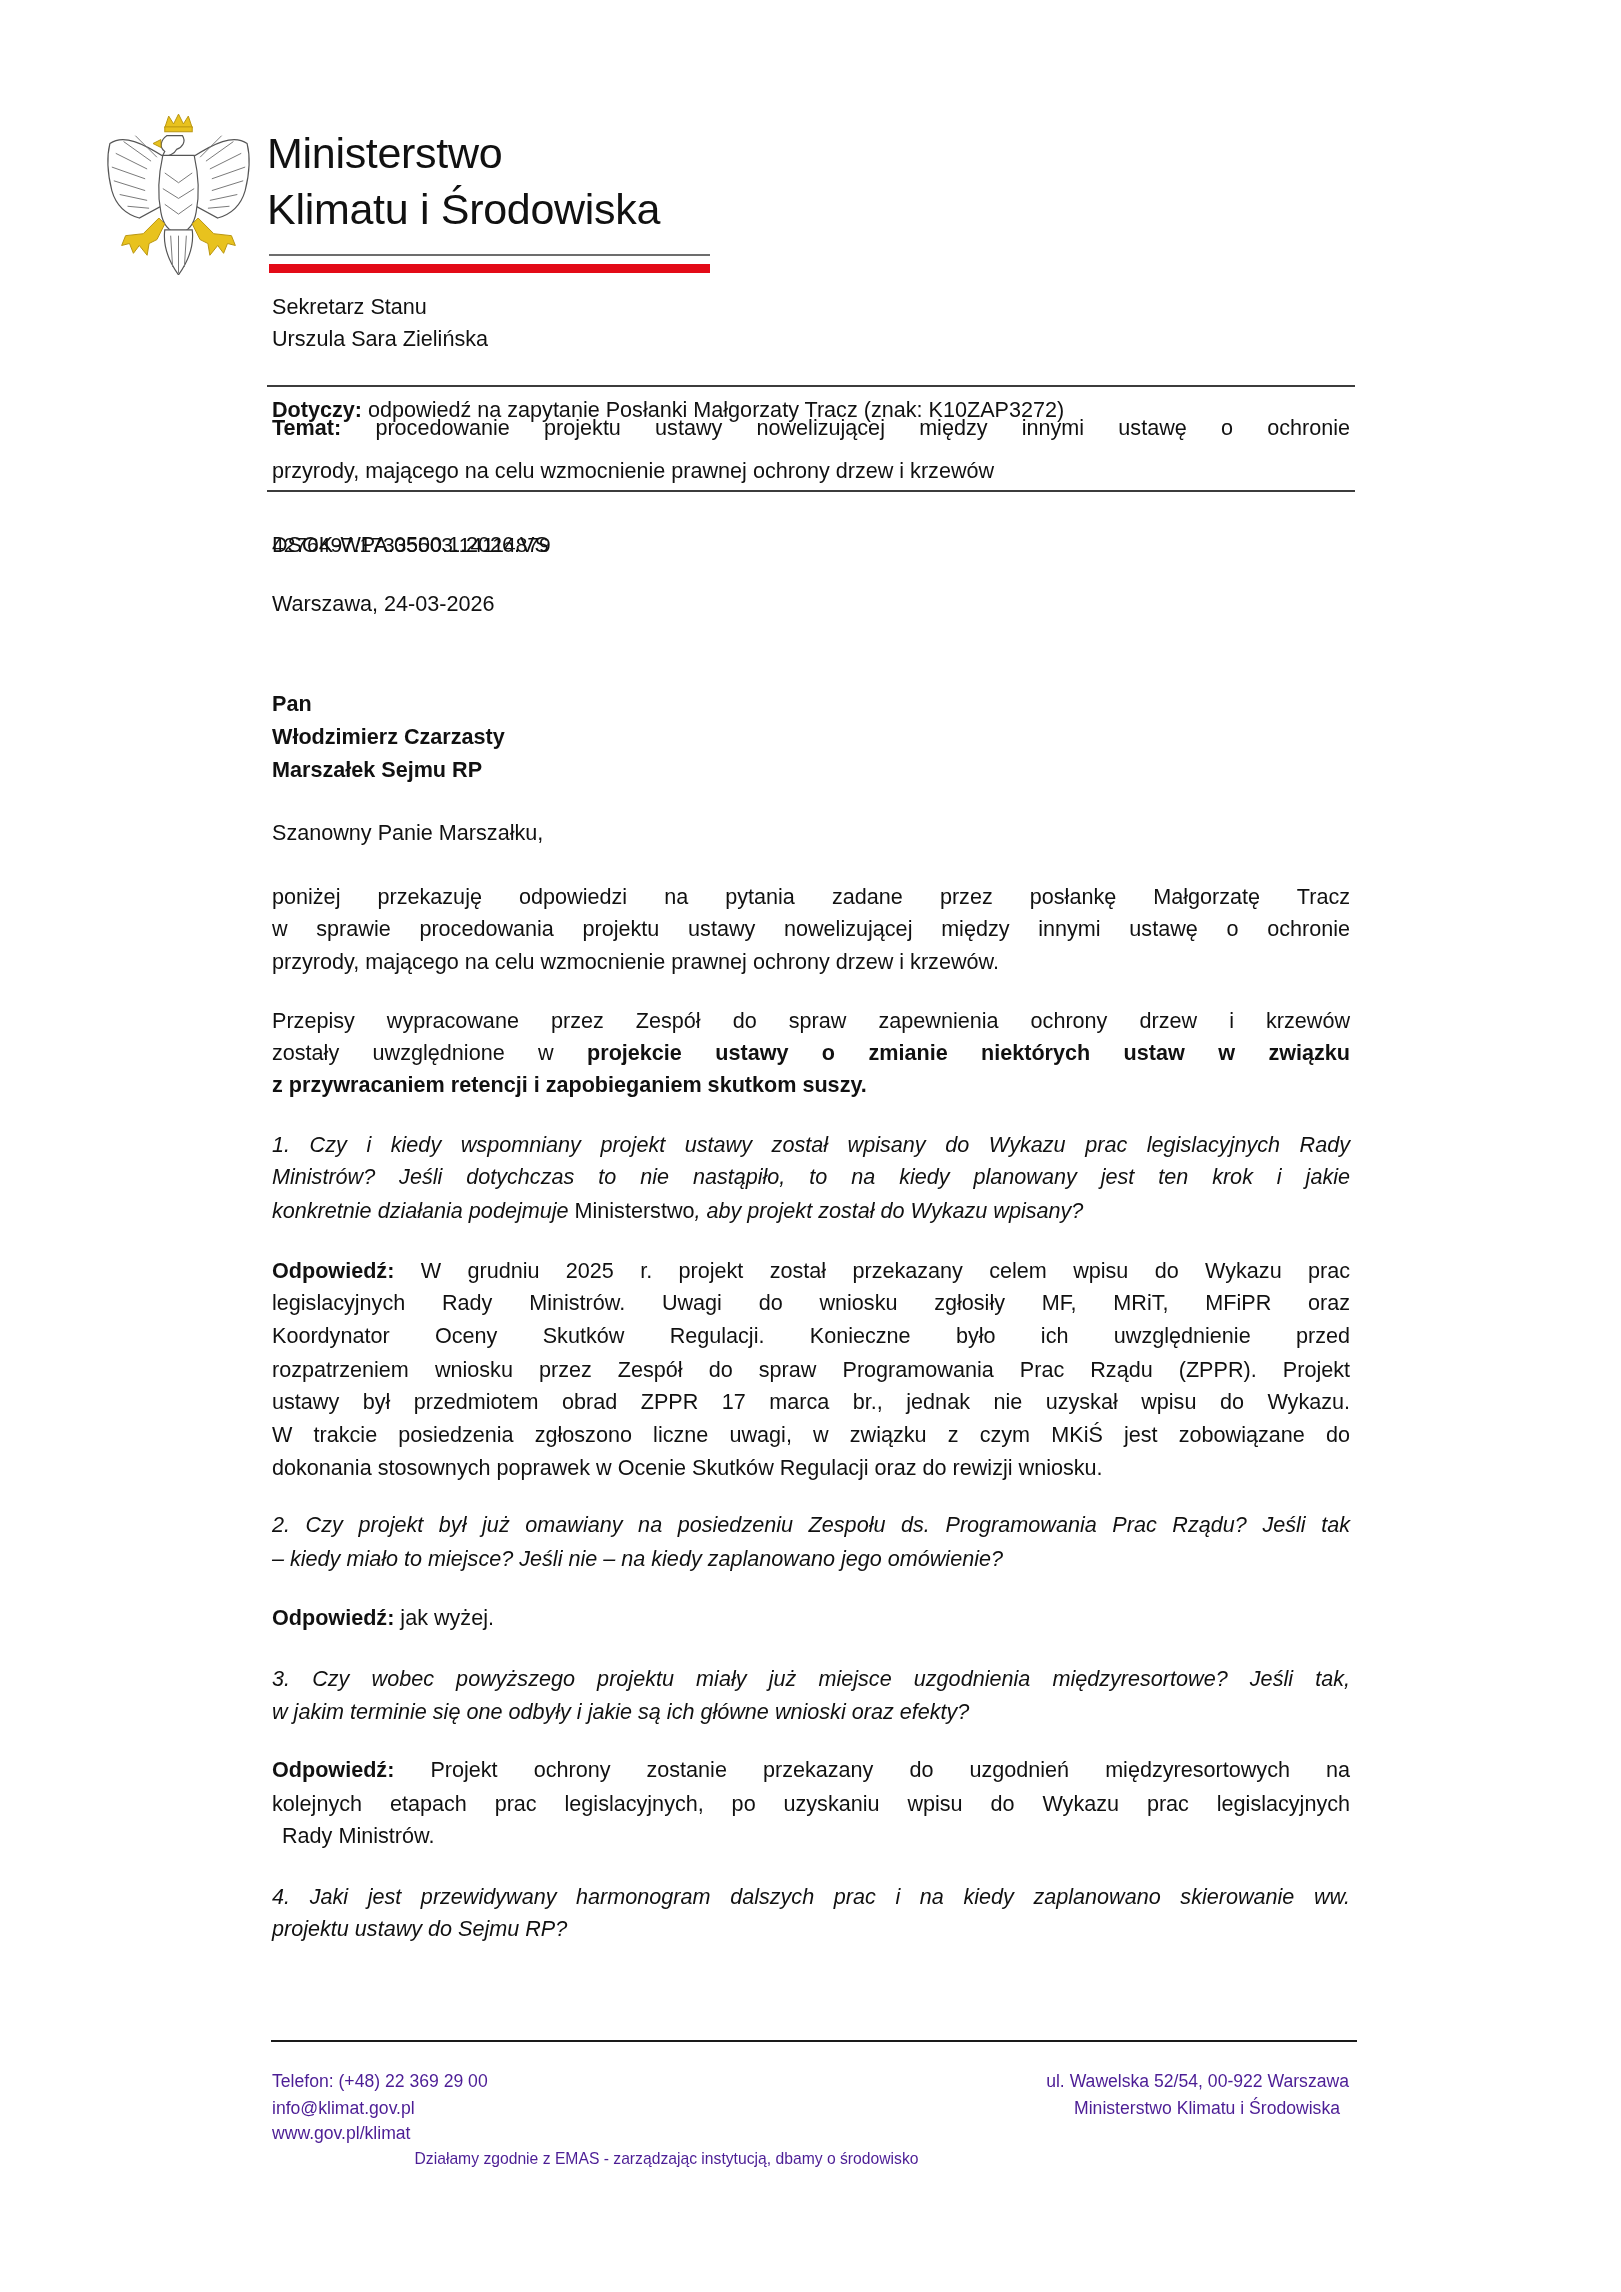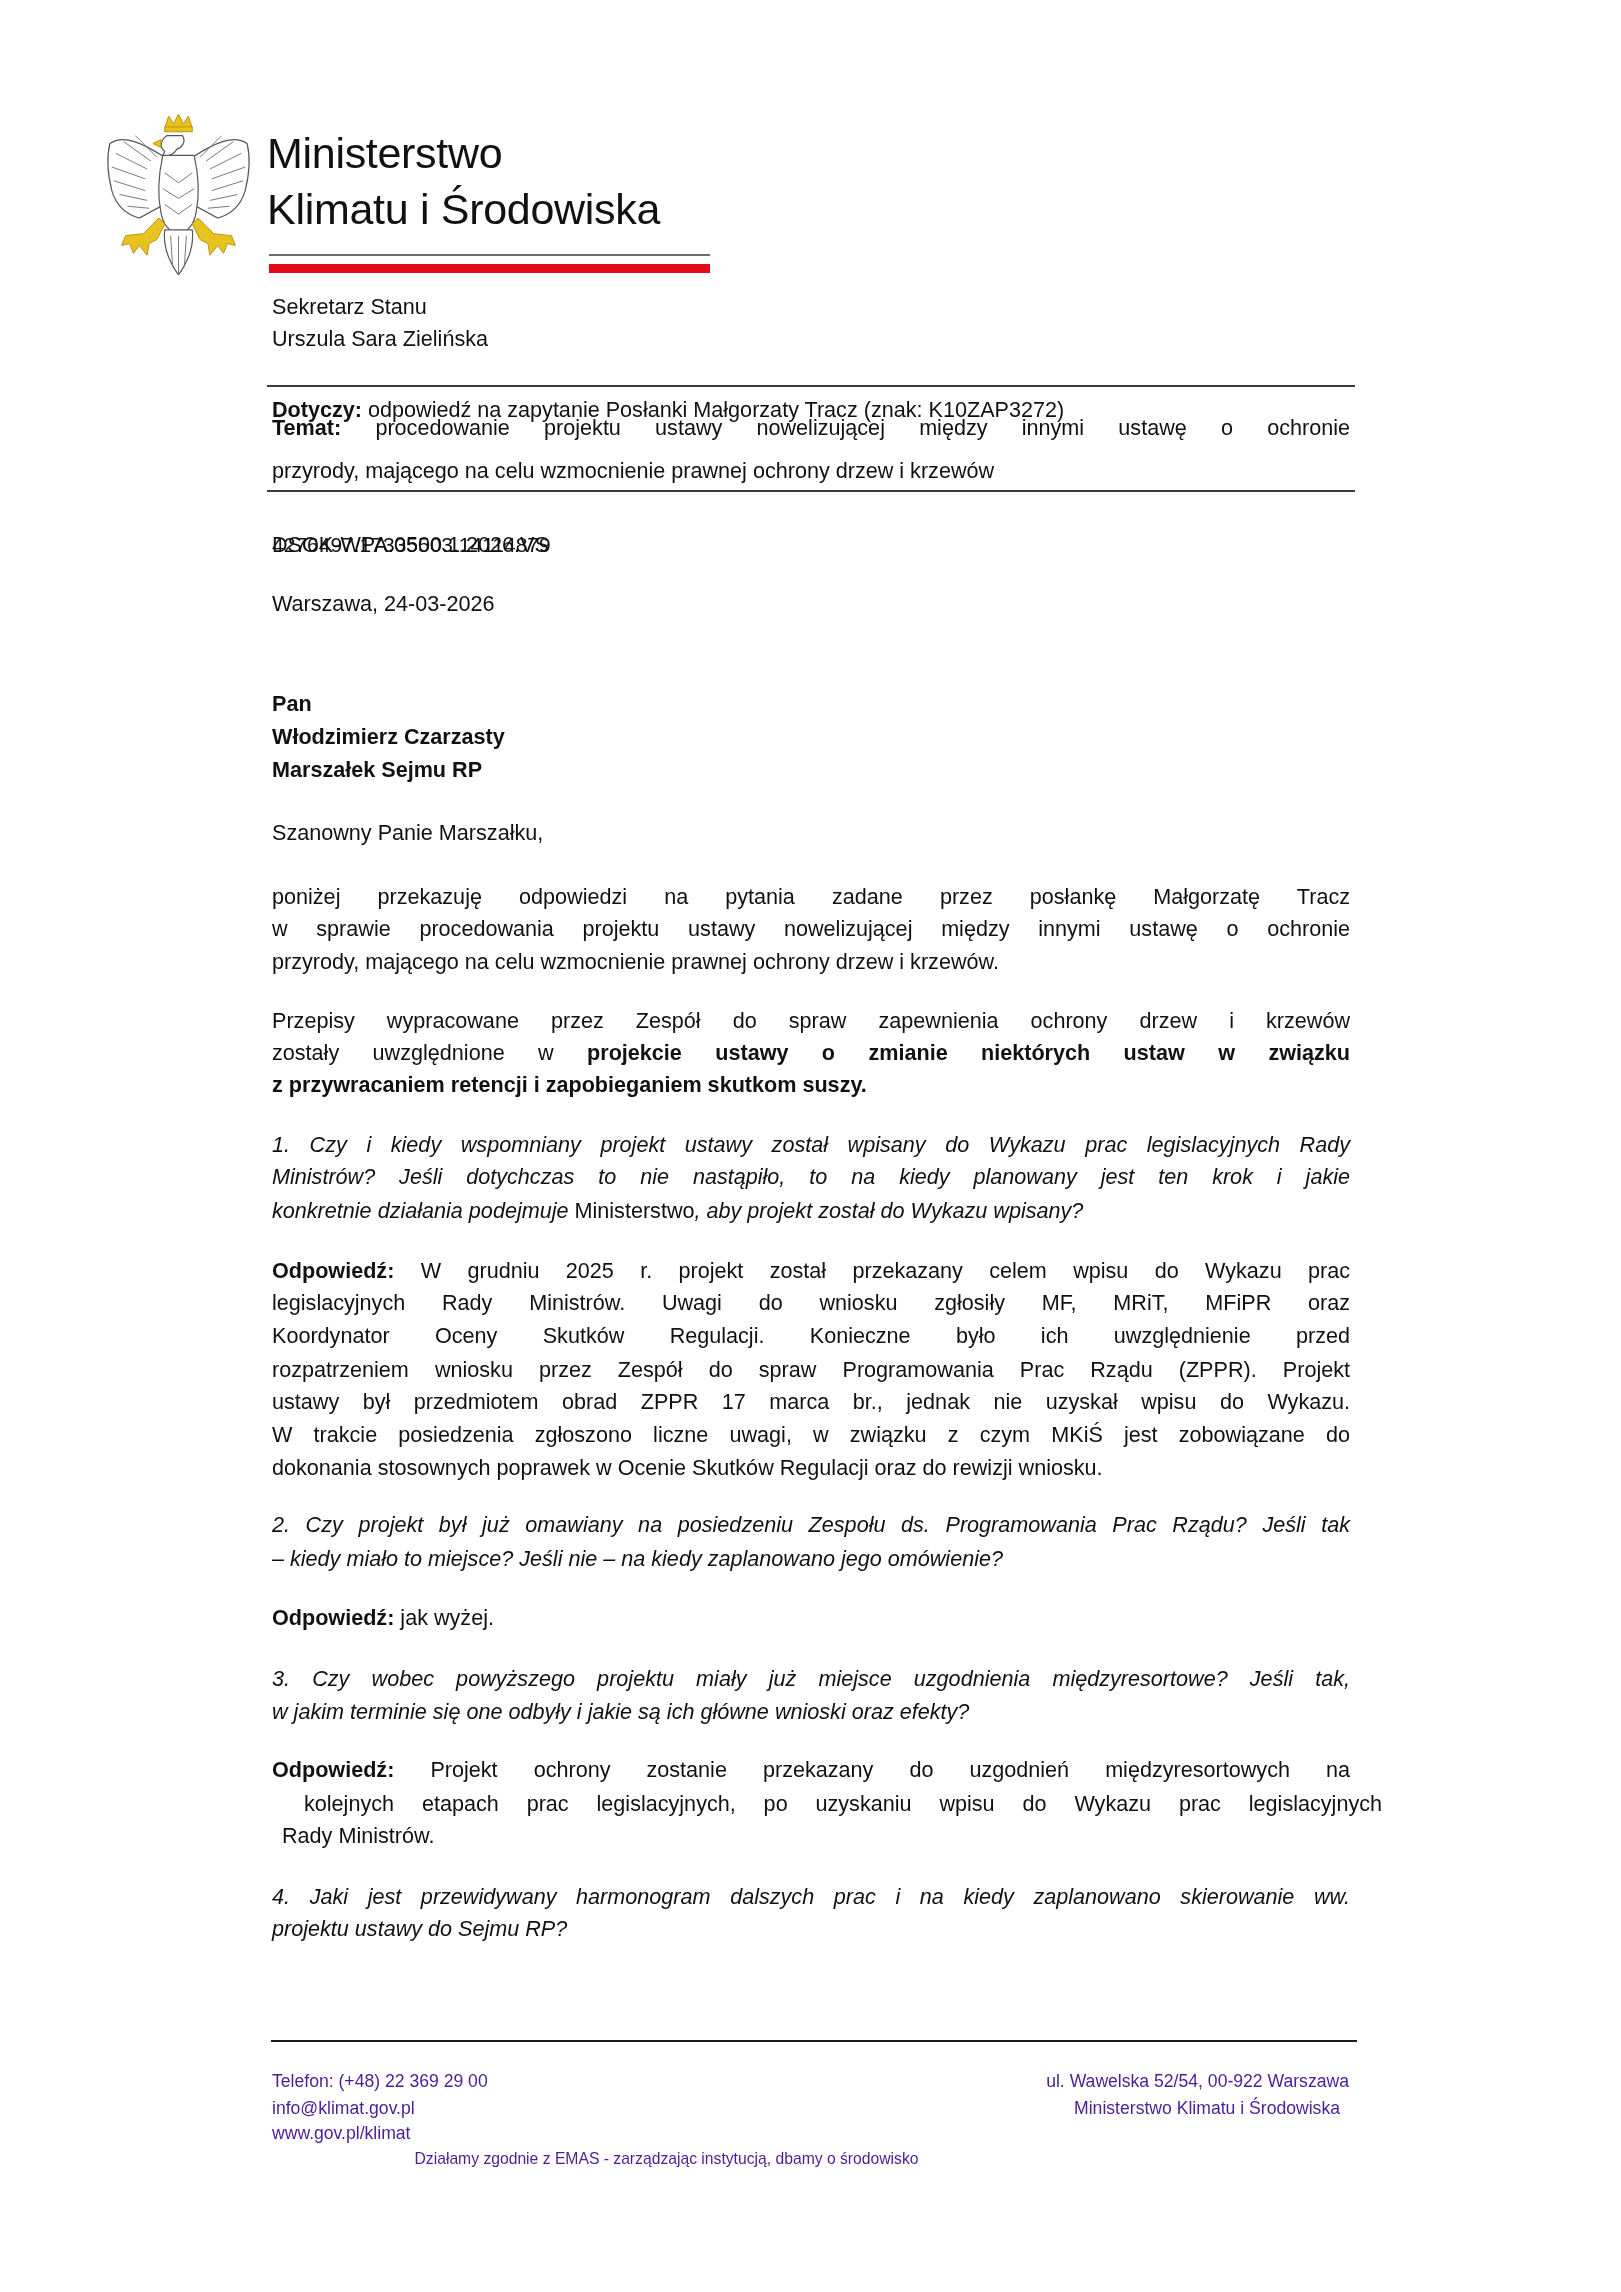--- a/index.html
+++ b/index.html
@@ -118,7 +118,7 @@
   <span class="b">Odpowiedź:</span>
   <span>Projekt ochrony zostanie przekazany do uzgodnień międzyresortowych na</span>
 </div>
-<div class="ln just" style="top:1791px;margin-left:32px;">kolejnych etapach prac legislacyjnych, po uzyskaniu wpisu do Wykazu prac legislacyjnych</div>
+<div class="ln just" style="top:1791px;">kolejnych etapach prac legislacyjnych, po uzyskaniu wpisu do Wykazu prac legislacyjnych</div>
 <div class="ln" style="top:1823px;margin-left:10px;">Rady Ministrów.</div>
 
 <div class="ln just it" style="top:1884px;">4. Jaki jest przewidywany harmonogram dalszych prac i na kiedy zaplanowano skierowanie ww.</div>

